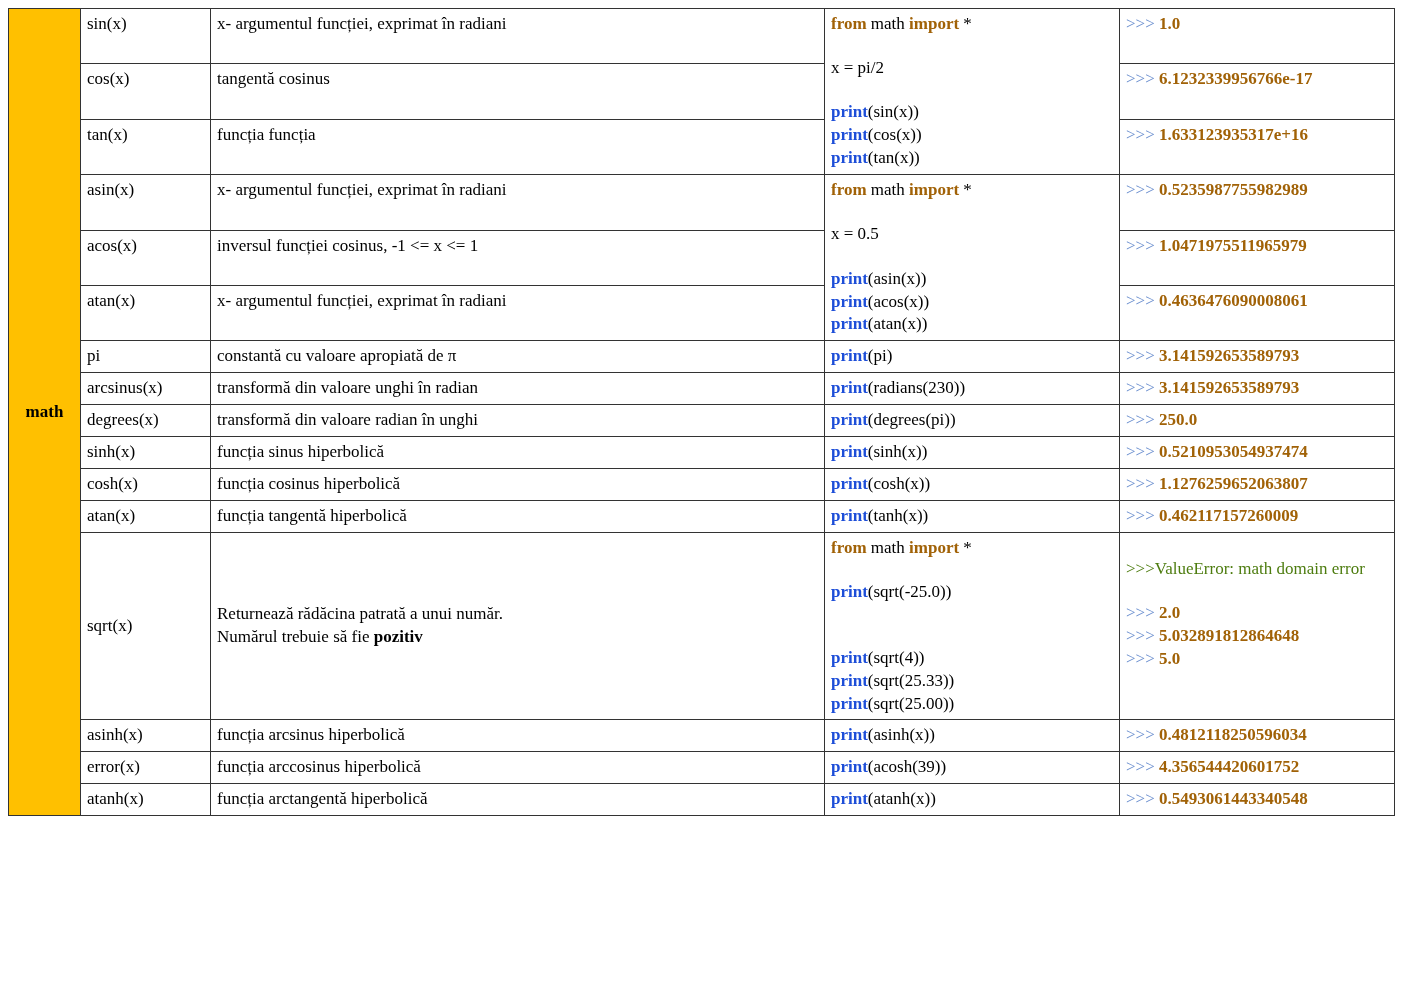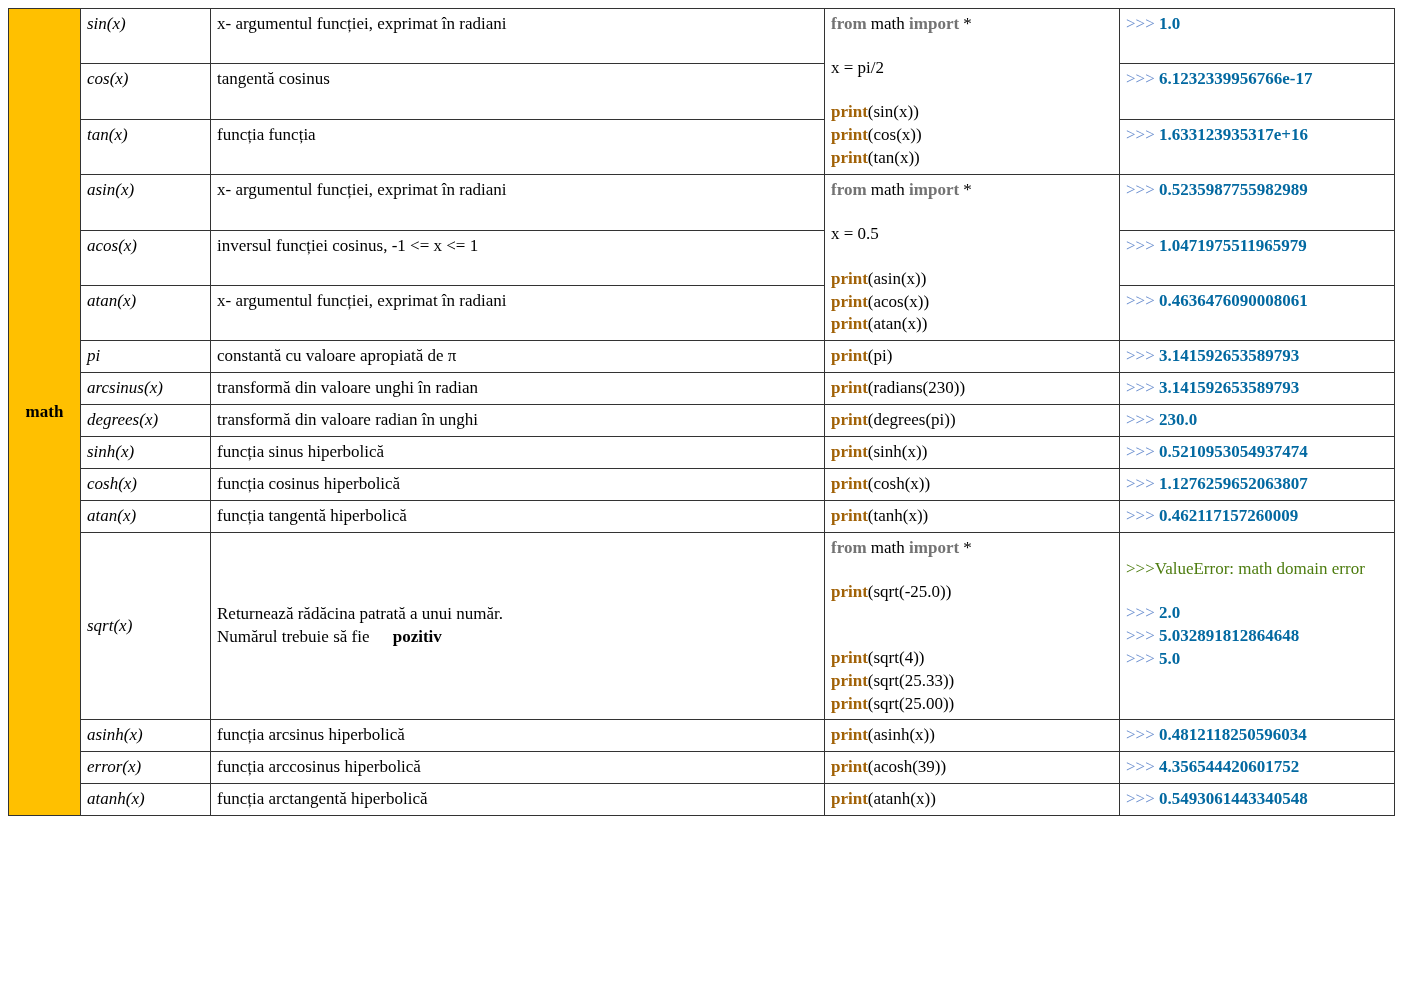--- a/index.html
+++ b/index.html
@@ -28,7 +28,7 @@
     vertical-align: middle;
     border-left: 1px solid #333;
   }
-  td.func { width: 130px; font-style: italic; }
+  td.func { width: 130px; }
   td.desc { }
   td.code { }
   td.out  { width: 275px; }

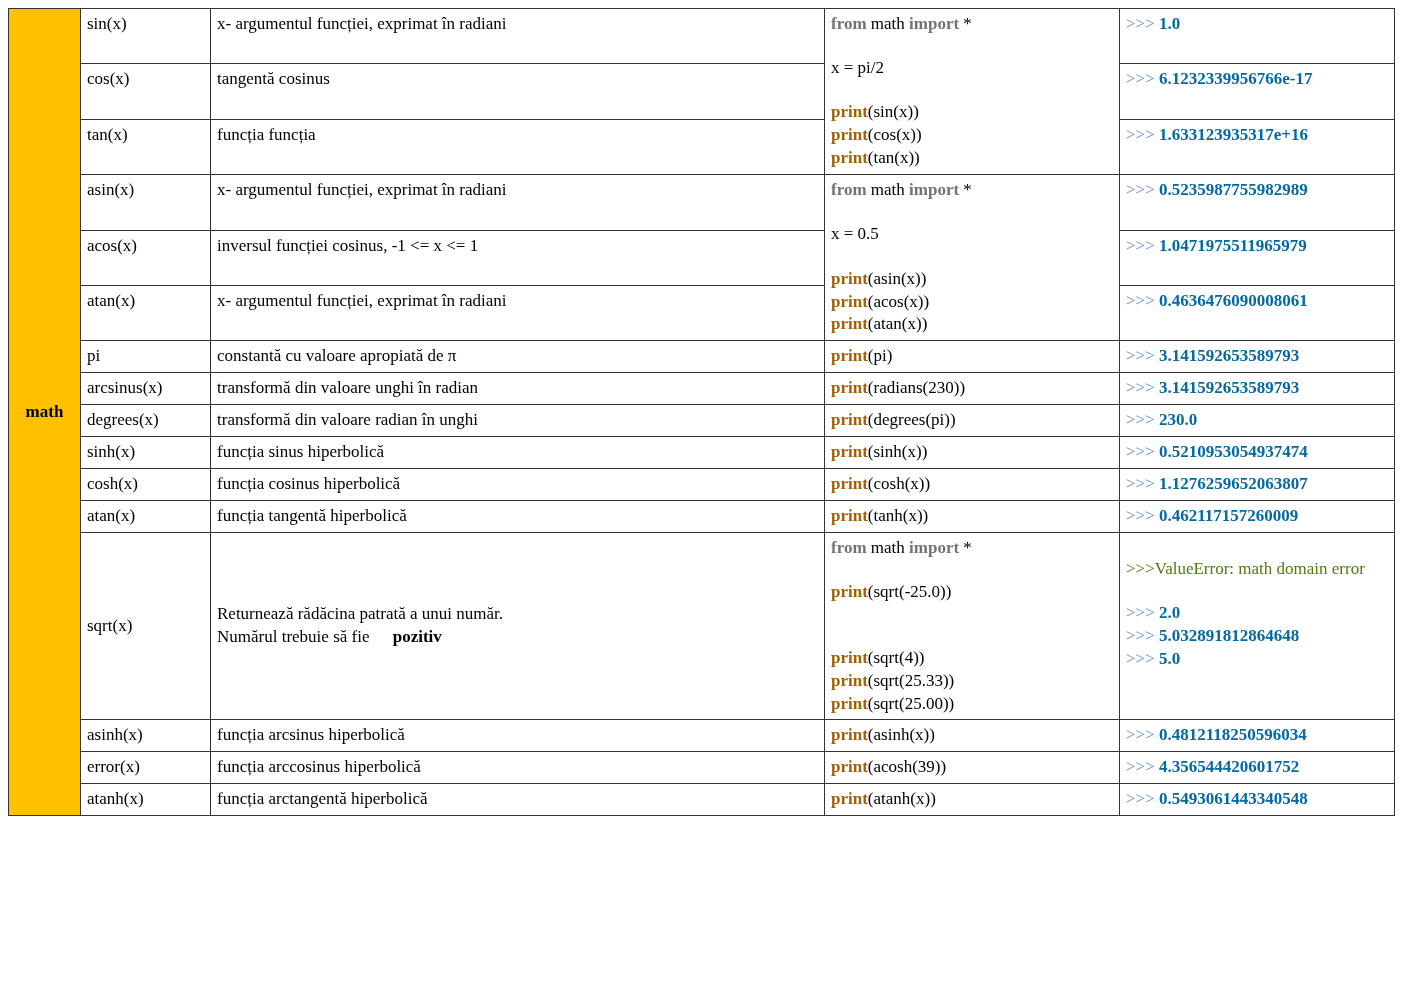--- a/index.html
+++ b/index.html
@@ -33,7 +33,7 @@
   td.code { }
   td.out  { width: 275px; }
   
-  .kw-orange { color: #737373; font-weight: bold; }  
+  .kw-orange { color: #a16207; font-weight: bold; }  
   .kw-purple { color: #a16207; font-weight: bold; }  
   .prompt    { color: #6b8fcf; }                      
   .val-blue  { color: #0369a1; font-weight: bold; }   

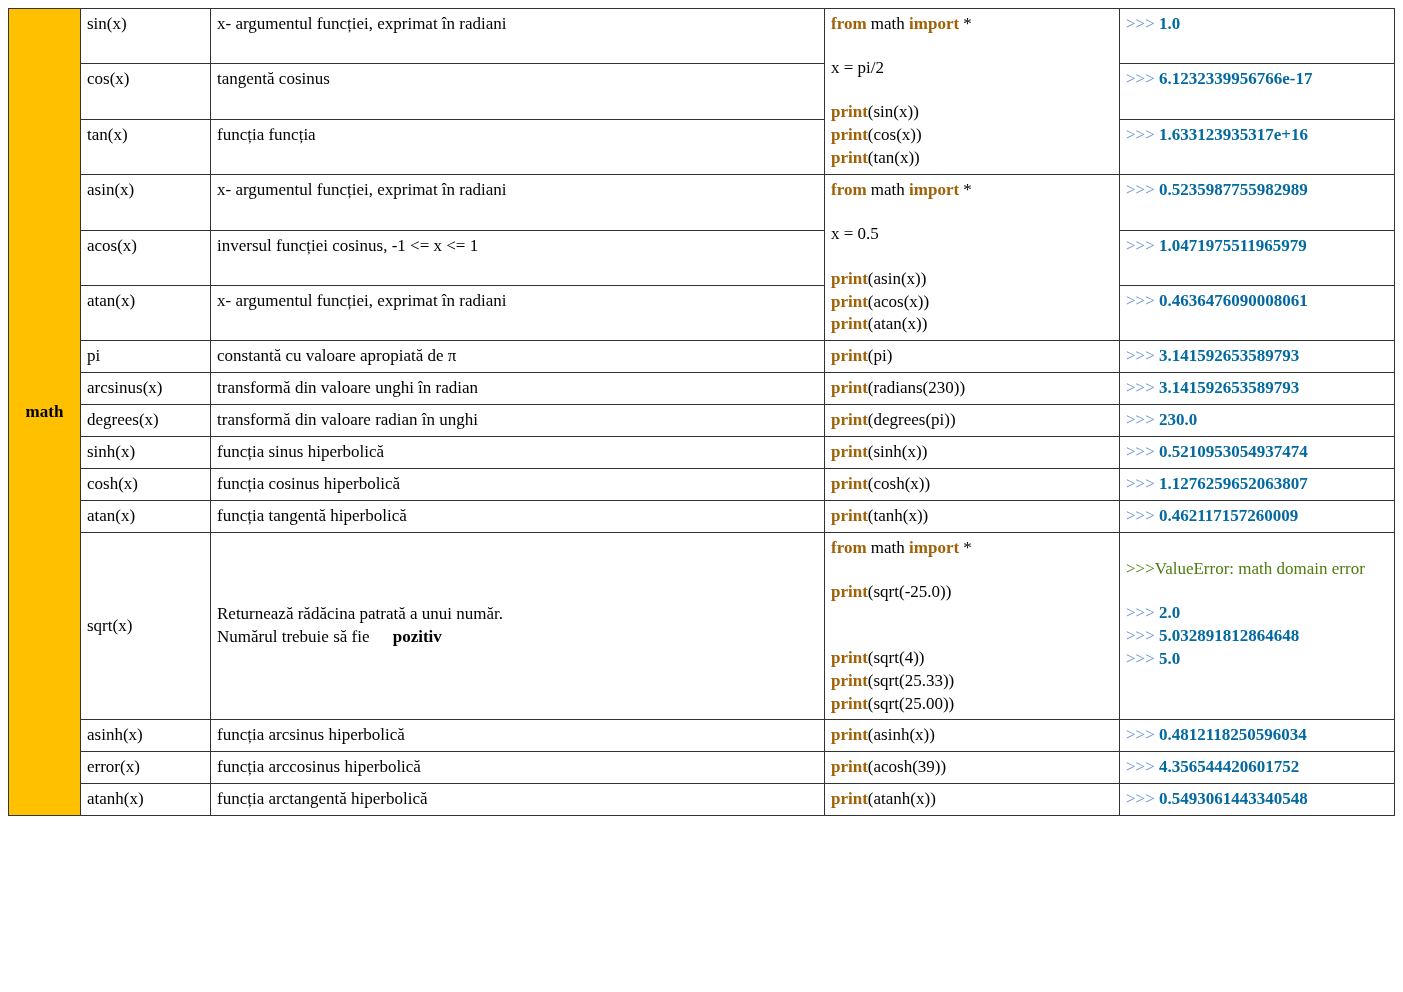--- a/index.html
+++ b/index.html
@@ -36,7 +36,7 @@
   .kw-orange { color: #a16207; font-weight: bold; }  
   .kw-purple { color: #a16207; font-weight: bold; }  
   .prompt    { color: #6b8fcf; }                      
-  .val-blue  { color: #0369a1; font-weight: bold; }   
+  .val-blue  { color: #a16207; font-weight: bold; }   
   .err-red   { color: #4d7c0f; }                      
   .b         { font-weight: bold; margin-left: 19px; }
   

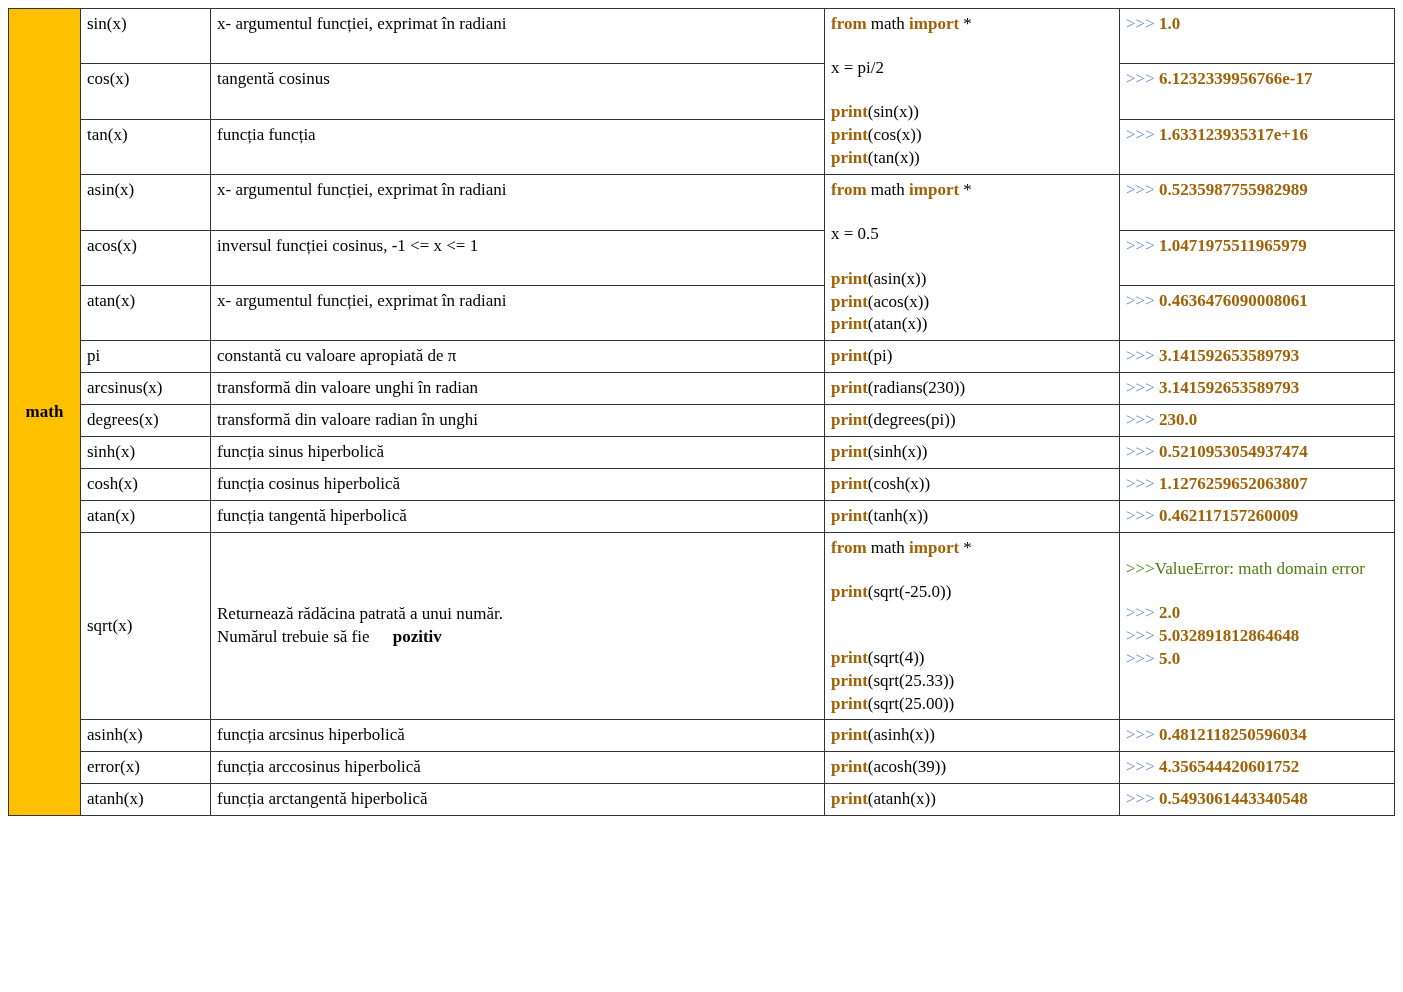--- a/index.html
+++ b/index.html
@@ -34,7 +34,7 @@
   td.out  { width: 275px; }
   
   .kw-orange { color: #a16207; font-weight: bold; }  
-  .kw-purple { color: #a16207; font-weight: bold; }  
+  .kw-purple { color: #1d4ed8; font-weight: bold; }  
   .prompt    { color: #6b8fcf; }                      
   .val-blue  { color: #a16207; font-weight: bold; }   
   .err-red   { color: #4d7c0f; }                      

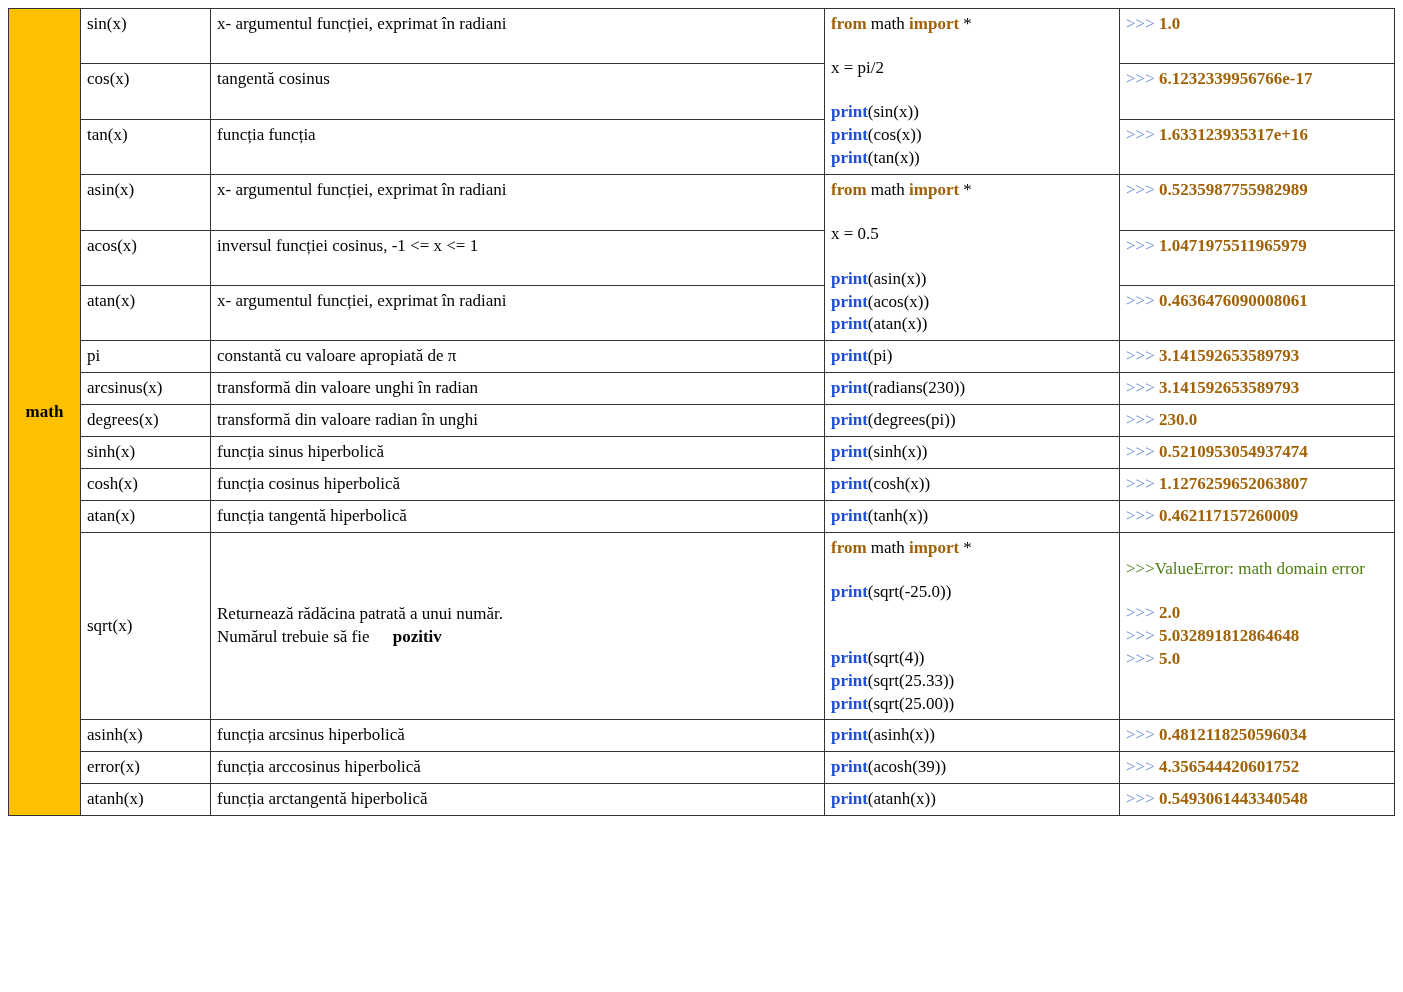--- a/index.html
+++ b/index.html
@@ -137,7 +137,7 @@
   <td class="func">degrees(x)</td>
   <td class="desc">transformă din valoare radian în unghi</td>
   <td class="code"><span class="kw-purple">print</span><span>(degrees(pi))</span></td>
-  <td class="out"><span class="prompt">&gt;&gt;&gt; </span><span class="val-blue">230.0</span></td>
+  <td class="out"><span class="prompt">&gt;&gt;&gt; </span><span class="val-blue">250.0</span></td>
 </tr>
 
 <tr>

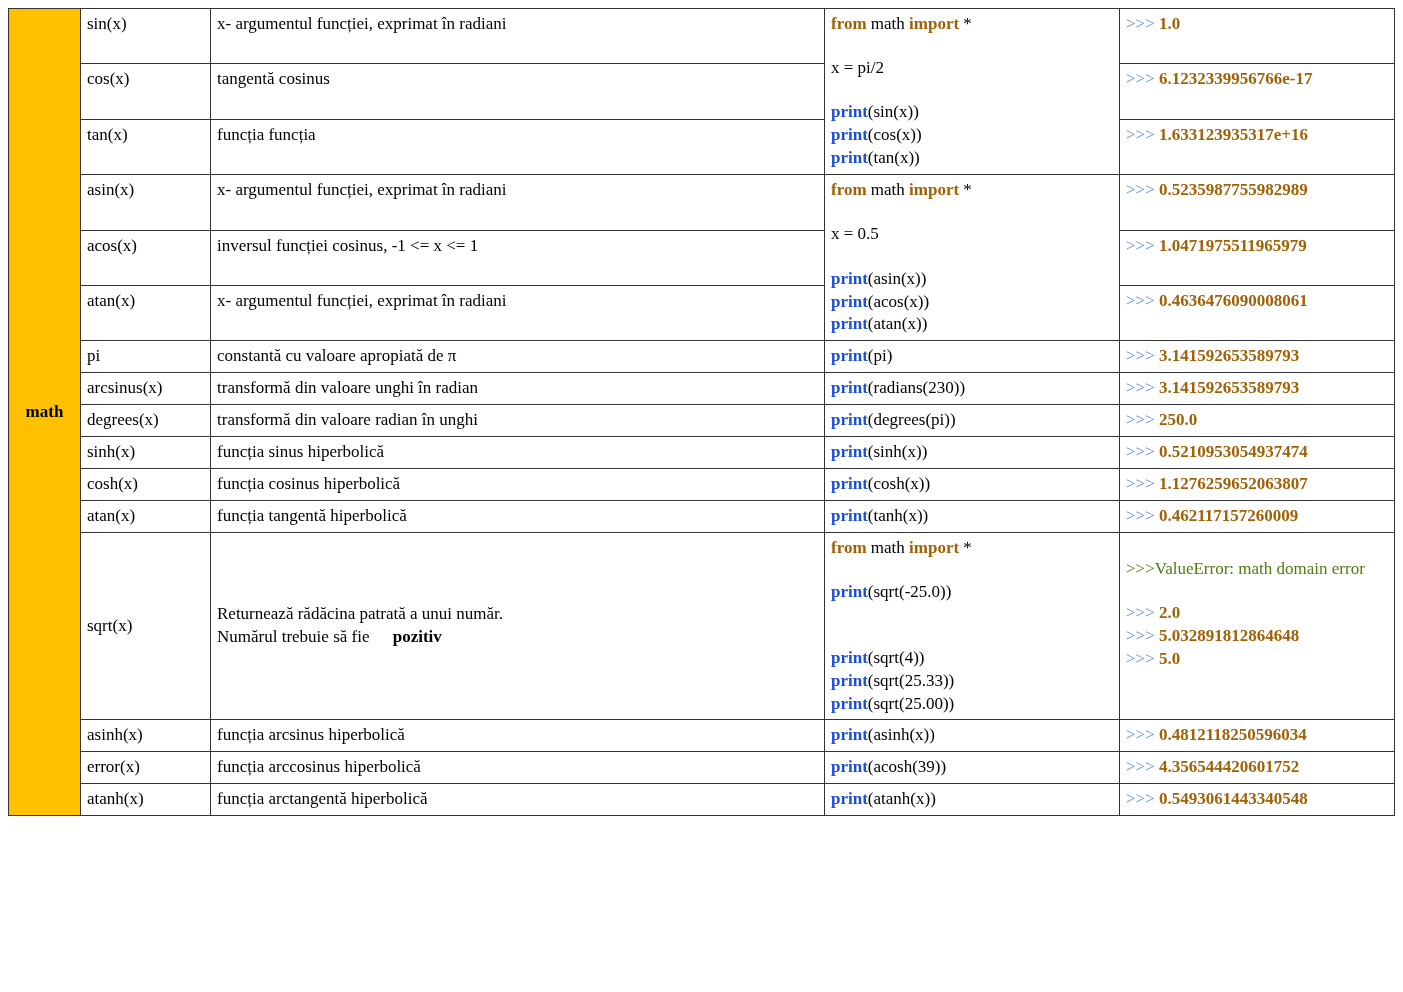--- a/index.html
+++ b/index.html
@@ -38,7 +38,7 @@
   .prompt    { color: #6b8fcf; }                      
   .val-blue  { color: #a16207; font-weight: bold; }   
   .err-red   { color: #4d7c0f; }                      
-  .b         { font-weight: bold; margin-left: 19px; }
+  .b         { font-weight: bold; }
   
   .blk { display:block; }
   .gap { display:block; height: 1.25em; }

